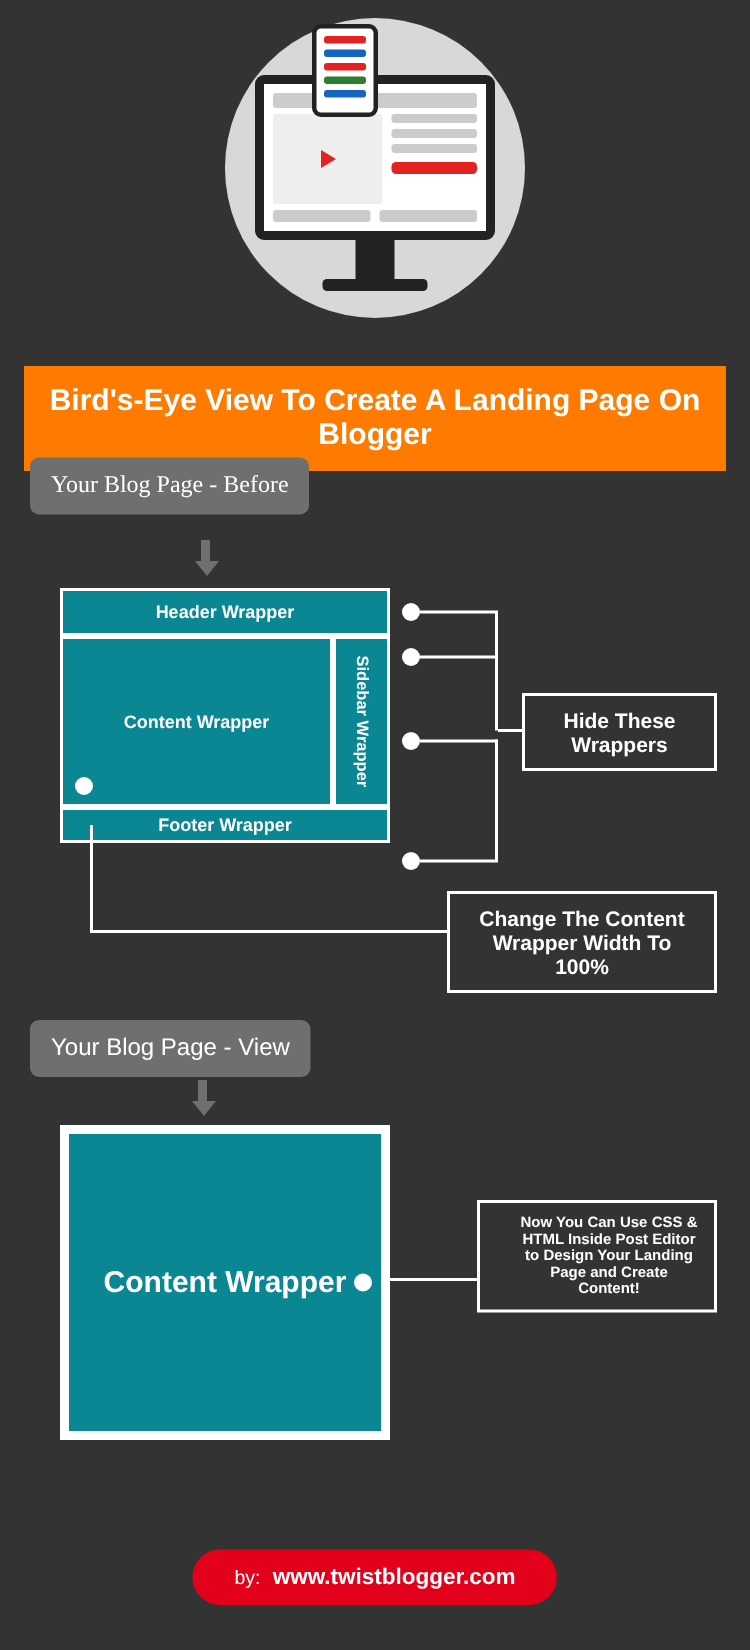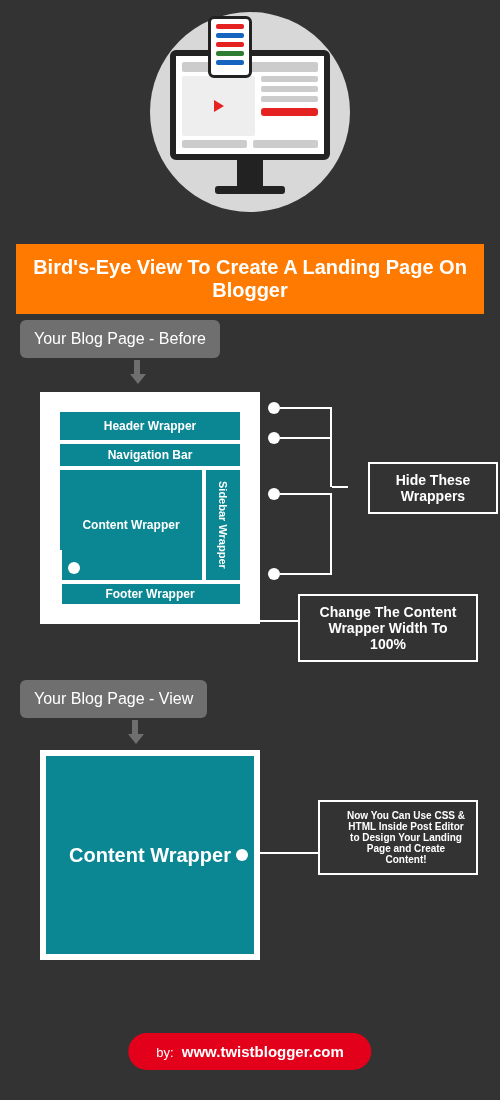--- a/index.html
+++ b/index.html
@@ -99,7 +99,7 @@
     border-radius:6px;
     font-size:16px;
   }
-  .tag1 { top:320px; left:20px; }
+  .tag1 { top:305px; left:20px;font-family:Liberation Serif, serif; }
   .tag2 { top:680px; left:20px; }
 
   .arrow-down {

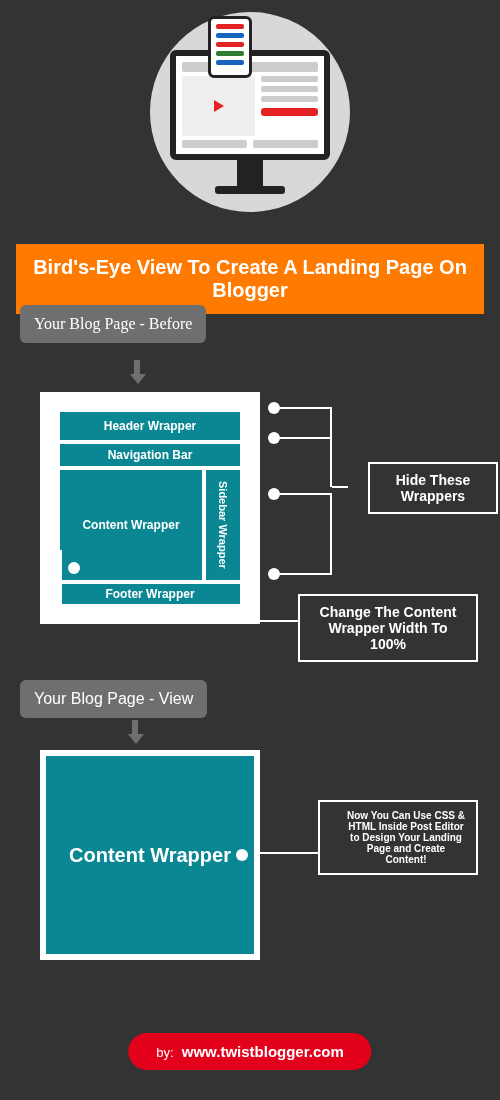--- a/index.html
+++ b/index.html
@@ -124,7 +124,7 @@
     left:40px;
     width:220px;
     background:#fff;
-    padding:20px;
+    padding:2px;
     display:flex;
     flex-direction:column;
     gap:4px;

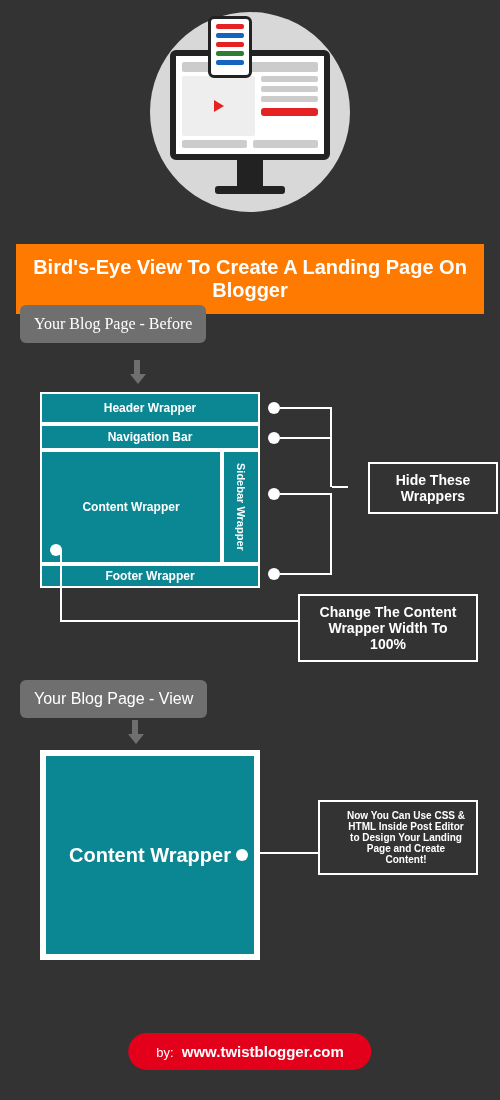--- a/index.html
+++ b/index.html
@@ -233,7 +233,6 @@
 
 <div class="diagram-before">
   <div class="teal db-header">Header Wrapper</div>
-  <div class="teal db-nav">Navigation Bar</div>
   <div class="db-mid">
     <div class="teal db-content">
       <span>Content Wrapper</span>

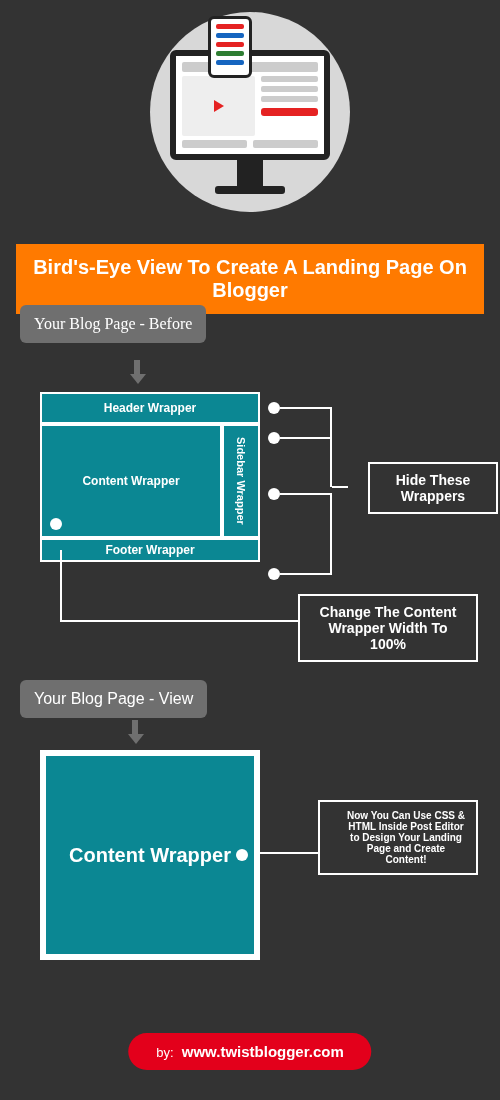--- a/index.html
+++ b/index.html
@@ -151,7 +151,7 @@
     font-weight:bold;
     font-size:14px;
   }
-  .callout1 { top:462px; left:348px; width:130px;margin-left:20px; }
+  .callout1 { top:462px; left:348px; width:130px; }
   .callout2 { top:594px; left:298px; width:180px; }
   .callout3 { top:800px; left:318px; width:160px; font-size:10px;padding-left:26px; }
 

